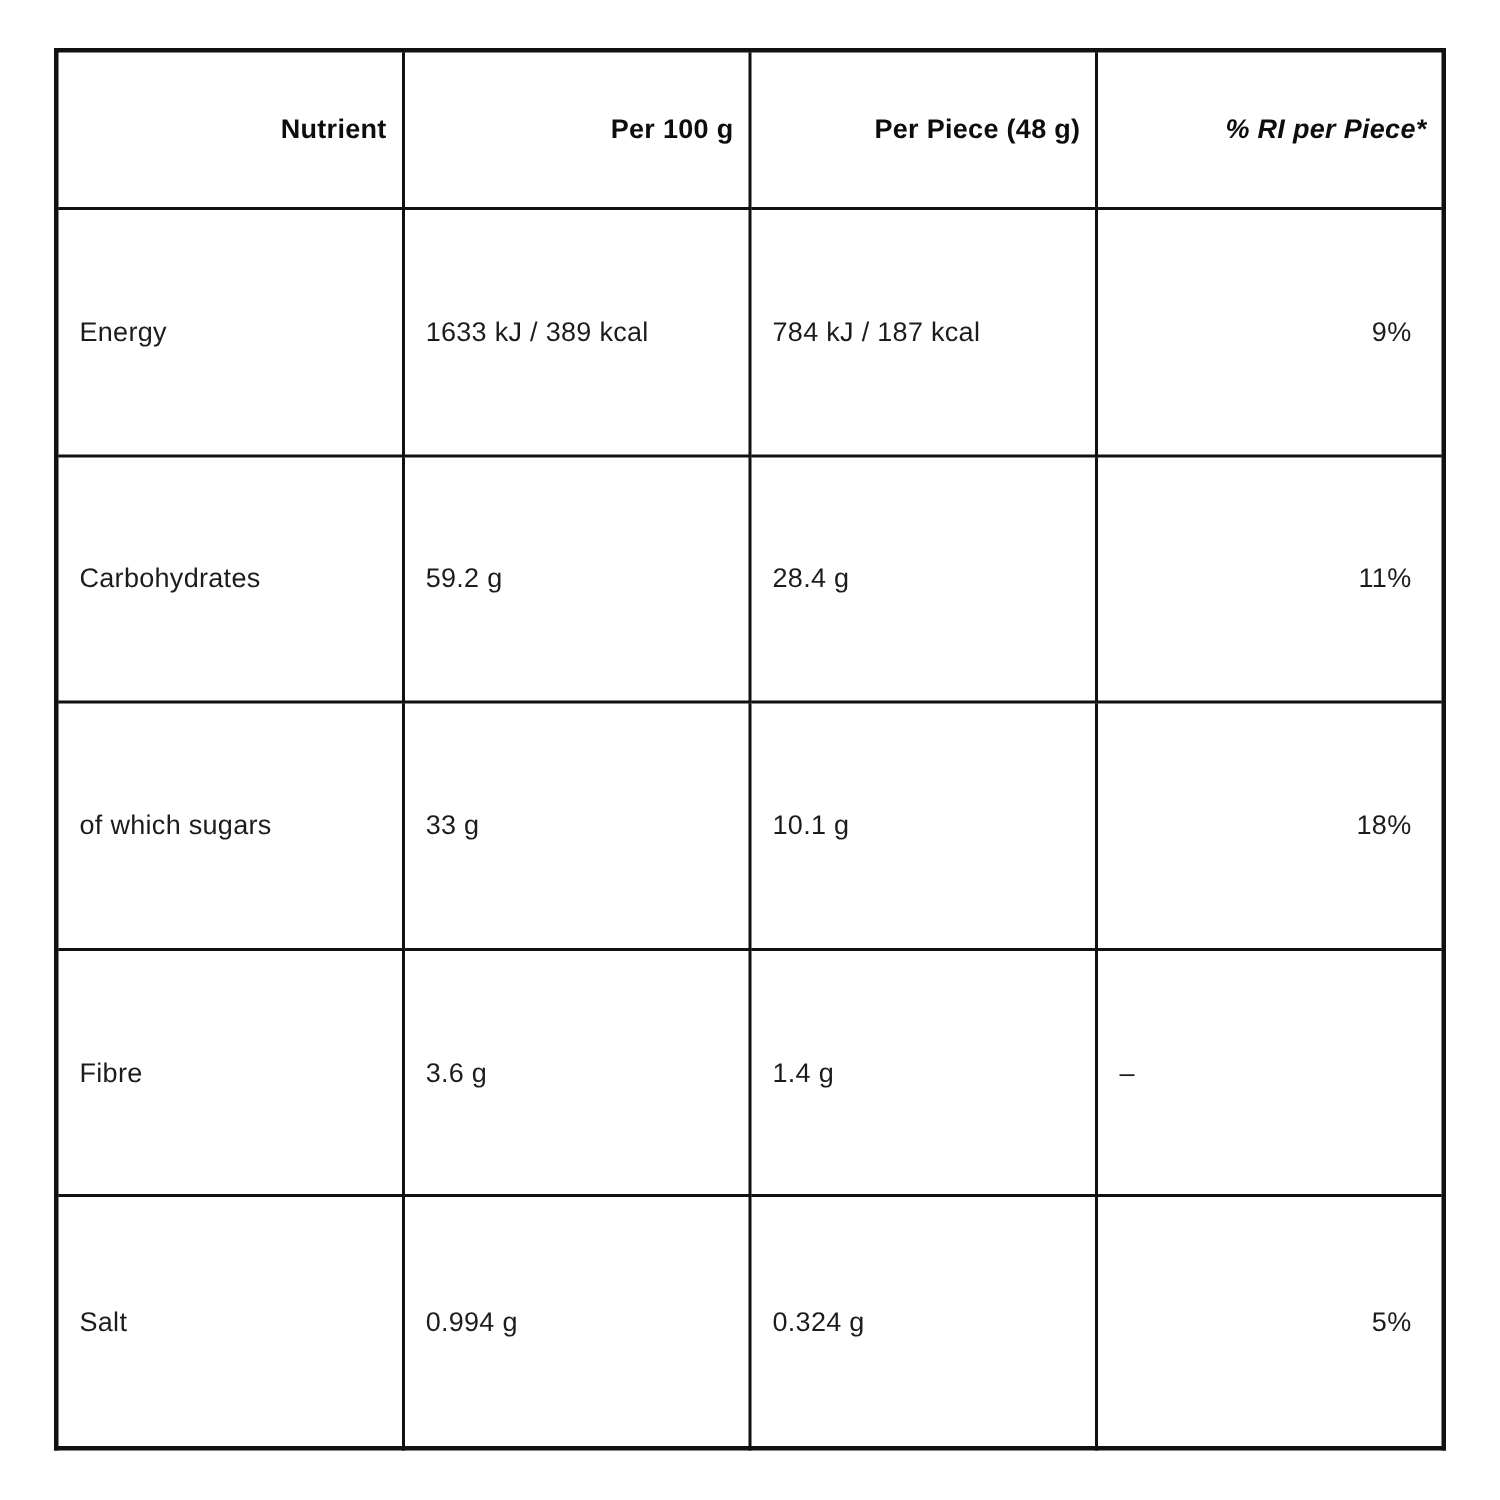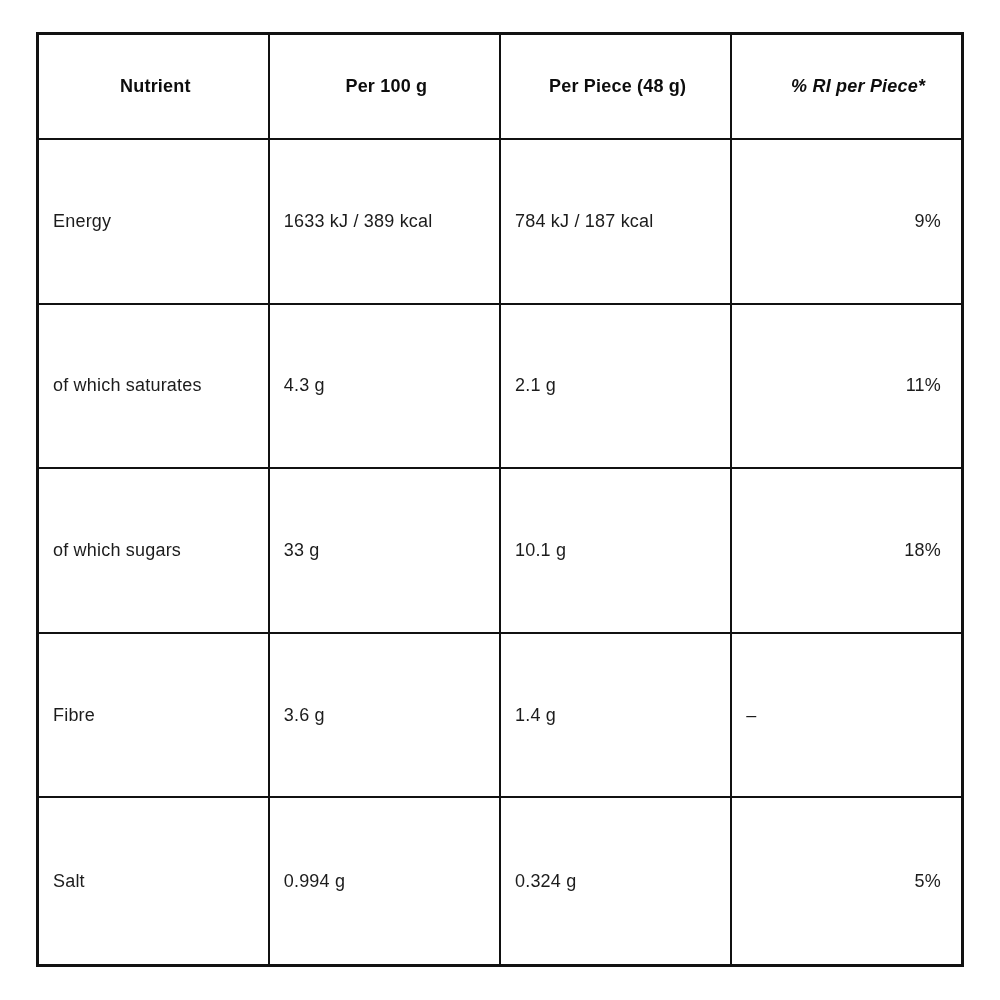--- a/index.html
+++ b/index.html
@@ -34,7 +34,7 @@
   .nutri-table th {
     height: 103px;
     padding: 0 10px 0 14px;
-    text-align: center;
+    text-align: right;
     vertical-align: middle;
     font-size: 18px;
     font-weight: bold;

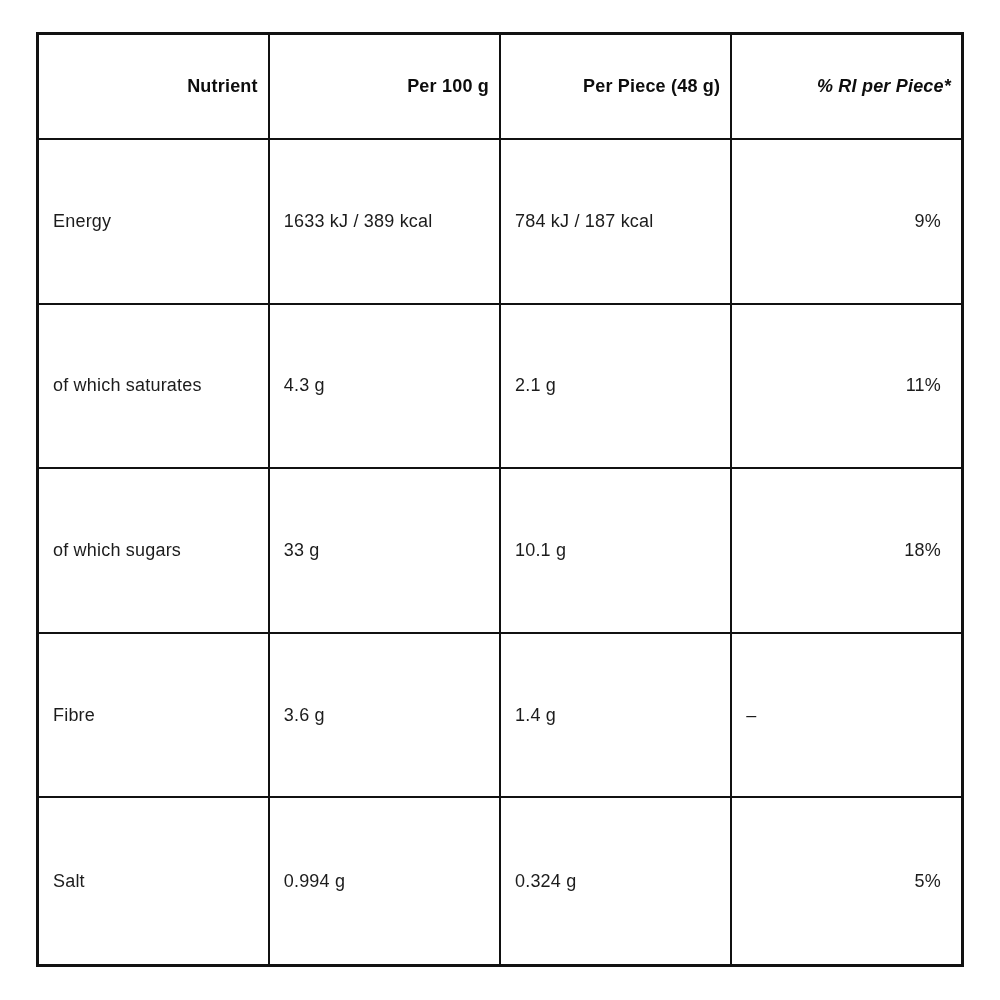--- a/index.html
+++ b/index.html
@@ -91,12 +91,6 @@
         <td class="ri">9%</td>
       </tr>
       <tr>
-        <td>of which saturates</td>
-        <td>4.3 g</td>
-        <td>2.1 g</td>
-        <td class="ri">11%</td>
-      </tr>
-      <tr>
         <td>of which sugars</td>
         <td>33 g</td>
         <td>10.1 g</td>

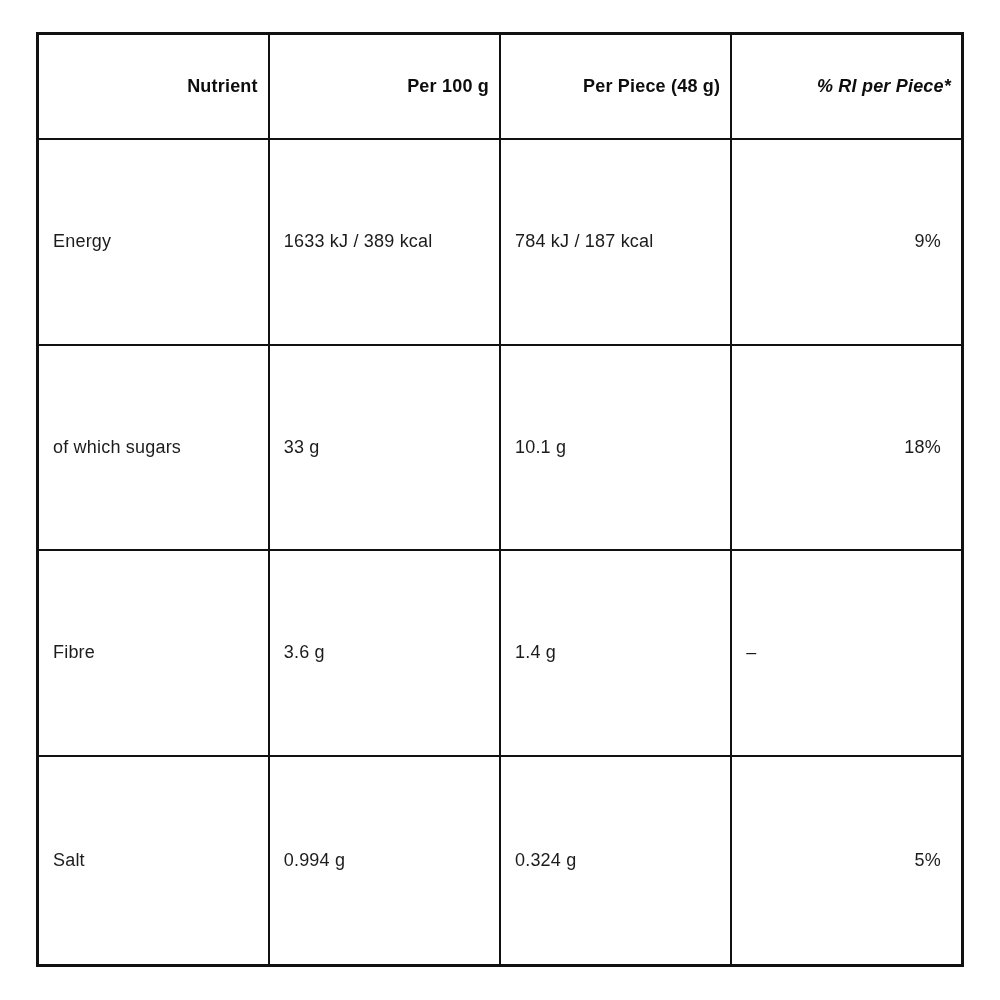--- a/index.html
+++ b/index.html
@@ -91,6 +91,12 @@
         <td class="ri">9%</td>
       </tr>
       <tr>
+        <td>Carbohydrates</td>
+        <td>59.2 g</td>
+        <td>28.4 g</td>
+        <td class="ri">11%</td>
+      </tr>
+      <tr>
         <td>of which sugars</td>
         <td>33 g</td>
         <td>10.1 g</td>

